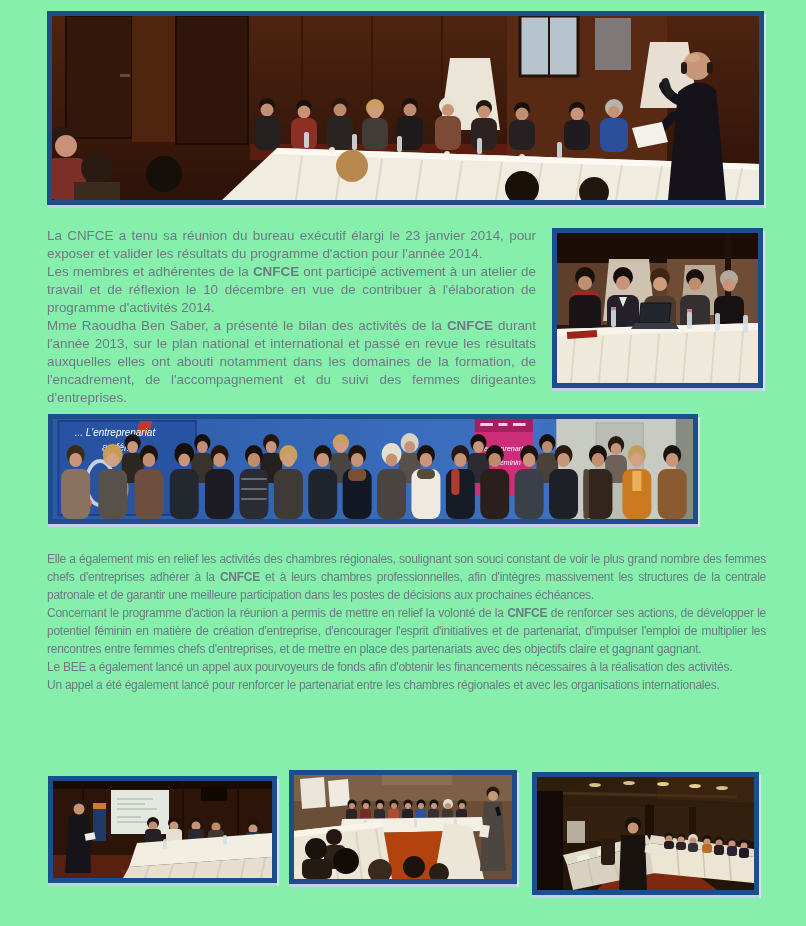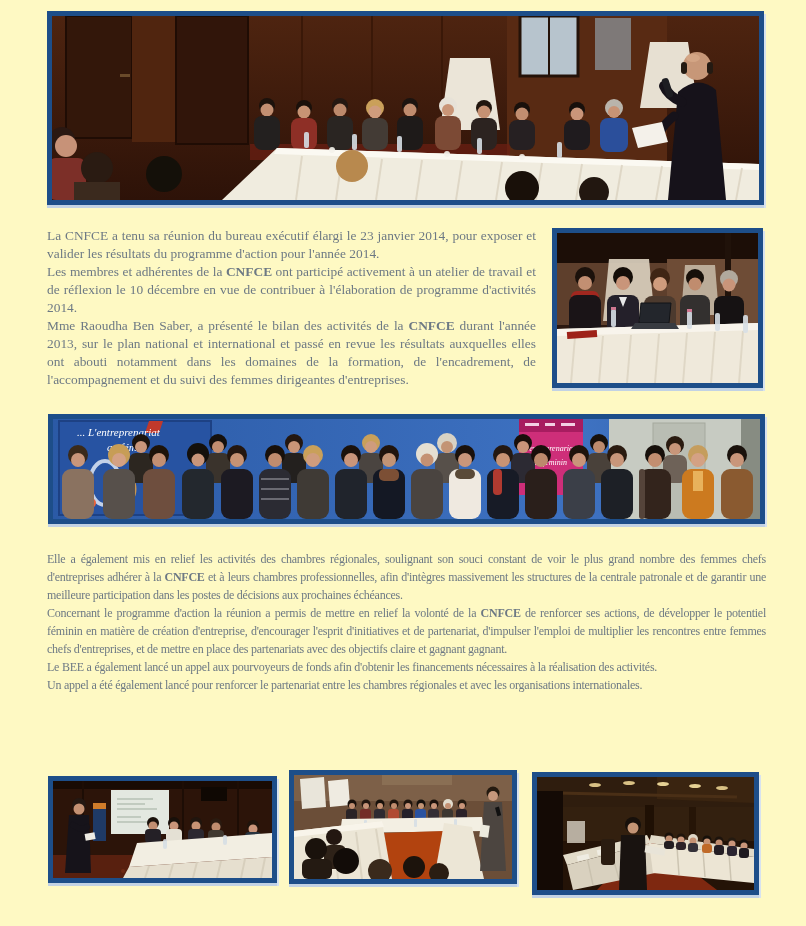--- a/index.html
+++ b/index.html
@@ -4,8 +4,8 @@
 <style>
   html,body{margin:0;padding:0;background:#ffffff;}
   .page{
-    position:relative;width:806px;height:926px;background:#fef9c3;
-    font-family:Liberation Serif, serif;overflow:hidden;
+    position:relative;width:806px;height:926px;background:#86efac;
+    font-family:Liberation Sans, sans-serif;overflow:hidden;
   }
   .photo{
     position:absolute;box-sizing:border-box;

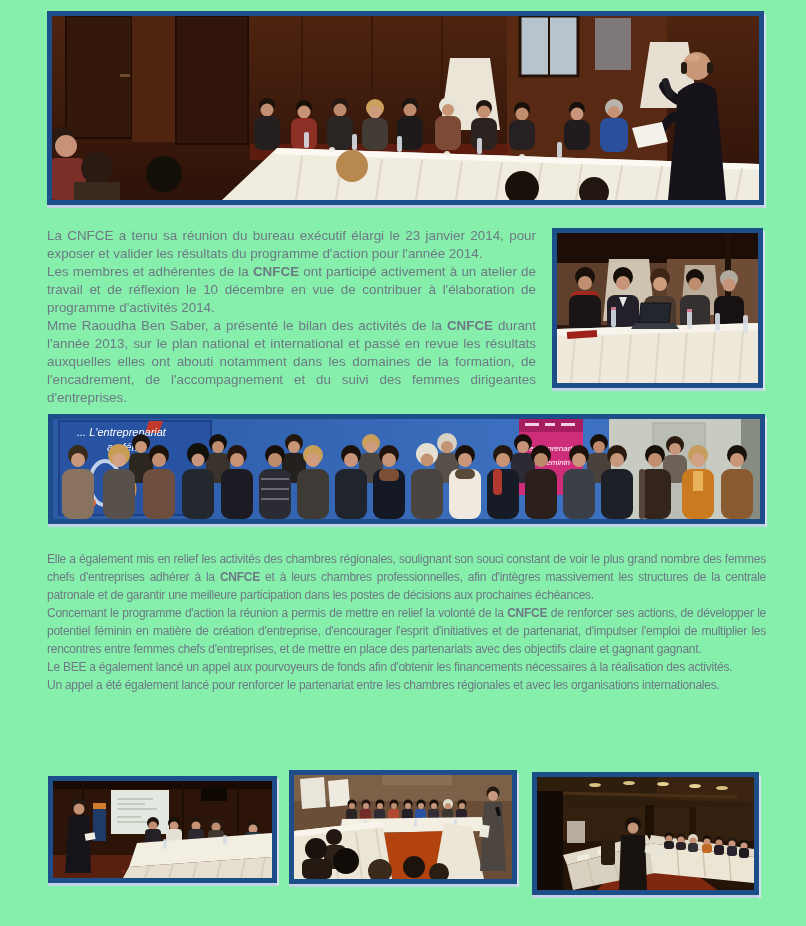--- a/index.html
+++ b/index.html
@@ -16,7 +16,7 @@
   .photo svg{display:block;width:100%;height:100%;}
   #photo-top   {left:47px;  top:11px;  width:717px; height:194px;}
   #photo-side  {left:552px; top:228px; width:211px; height:160px;}
-  #photo-group {left:48px;  top:414px; width:717px; height:110px;}
+  #photo-group {left:48px;  top:414px; width:650px; height:110px;}
   #photo-b1    {left:48px;  top:776px; width:229px; height:107px;}
   #photo-b2    {left:289px; top:770px; width:228px; height:114px;}
   #photo-b3    {left:532px; top:772px; width:227px; height:123px;}

